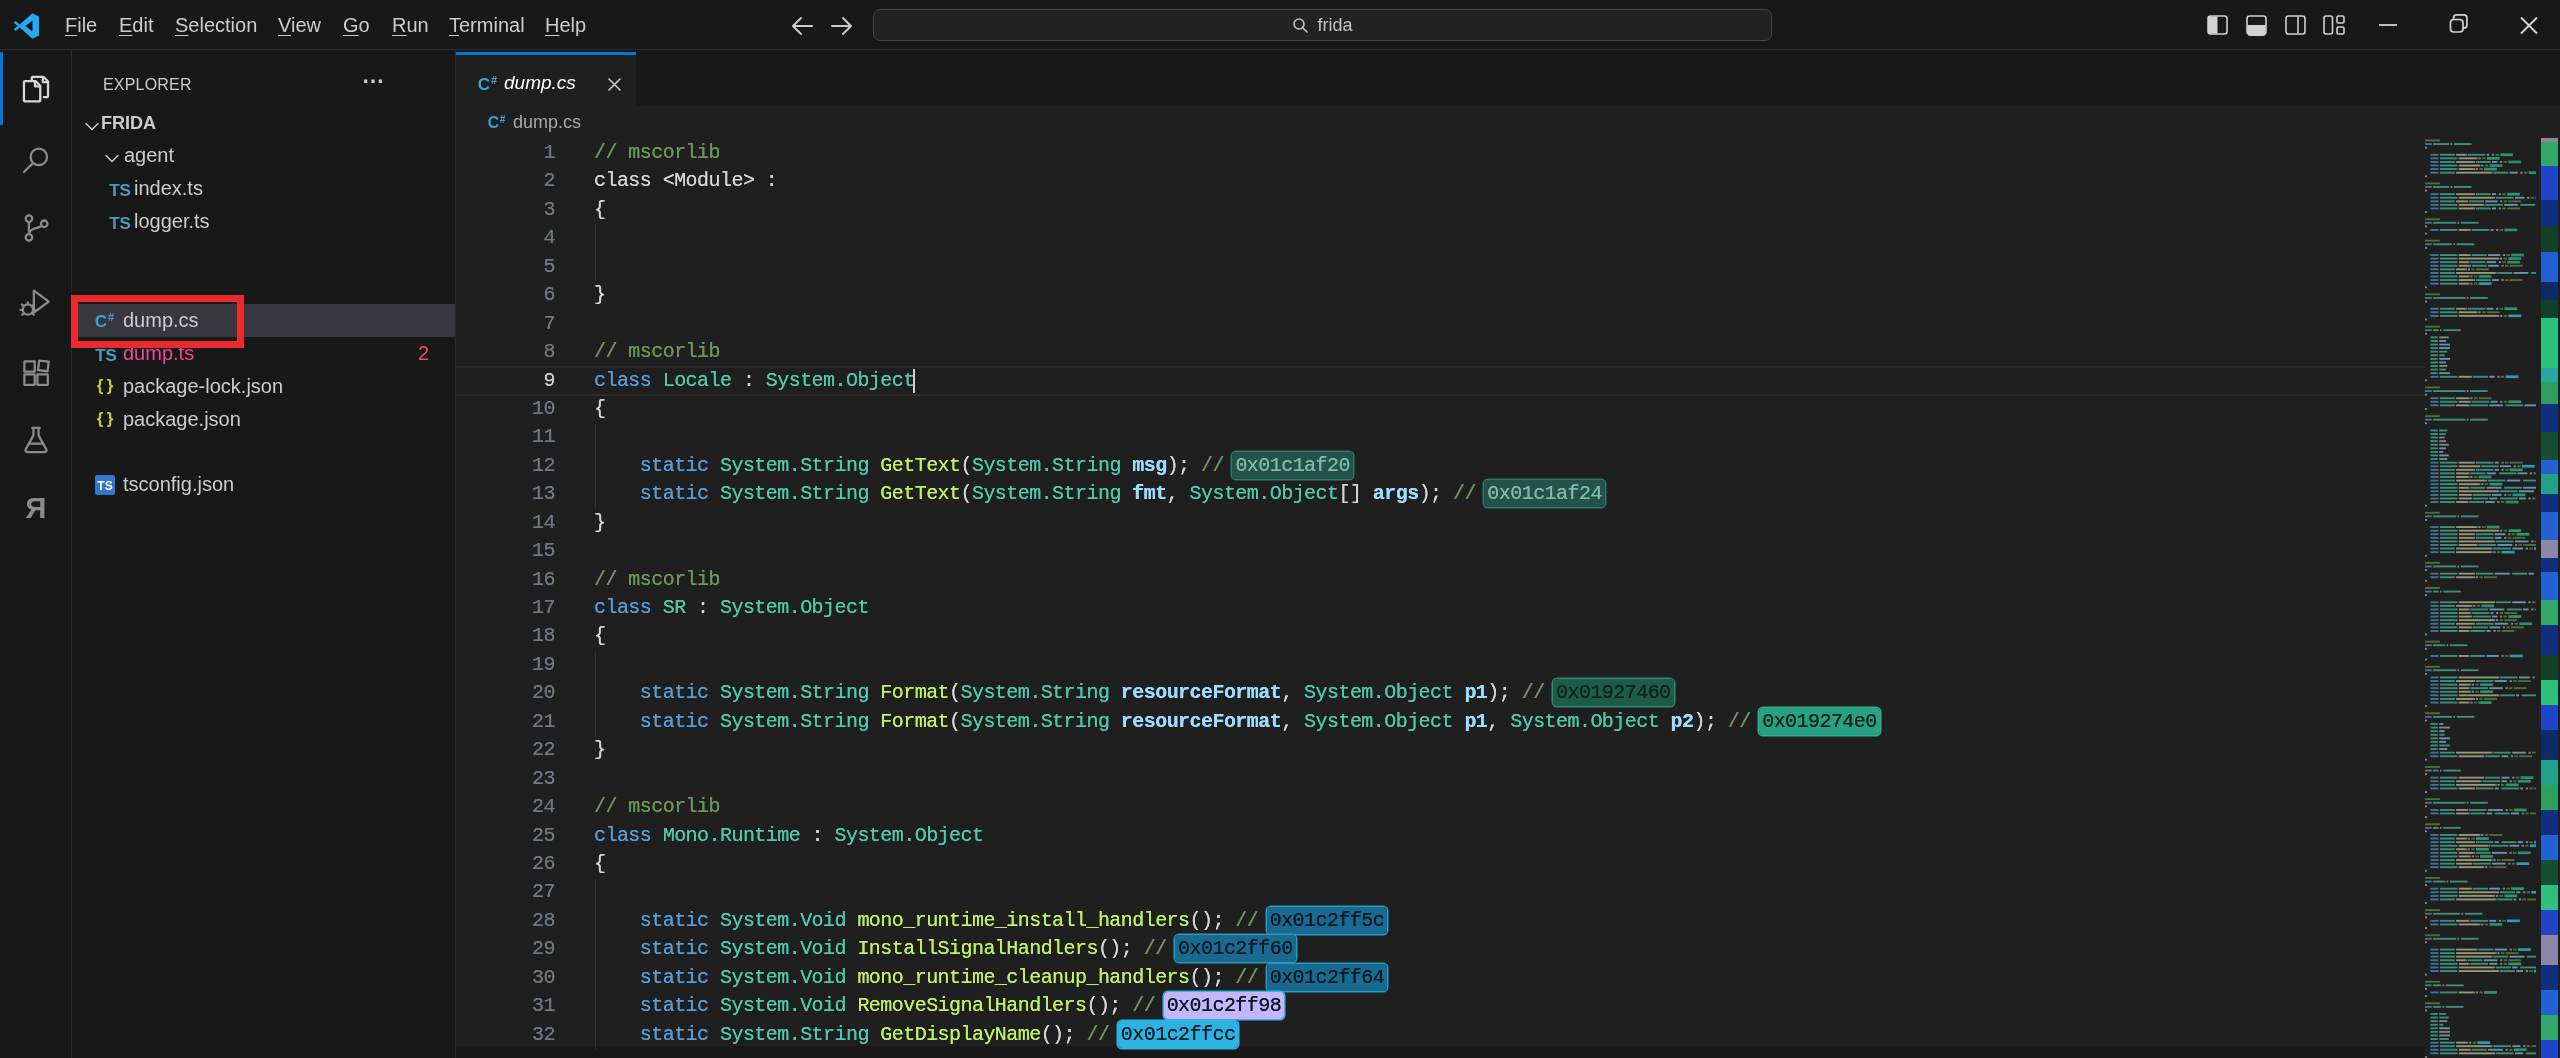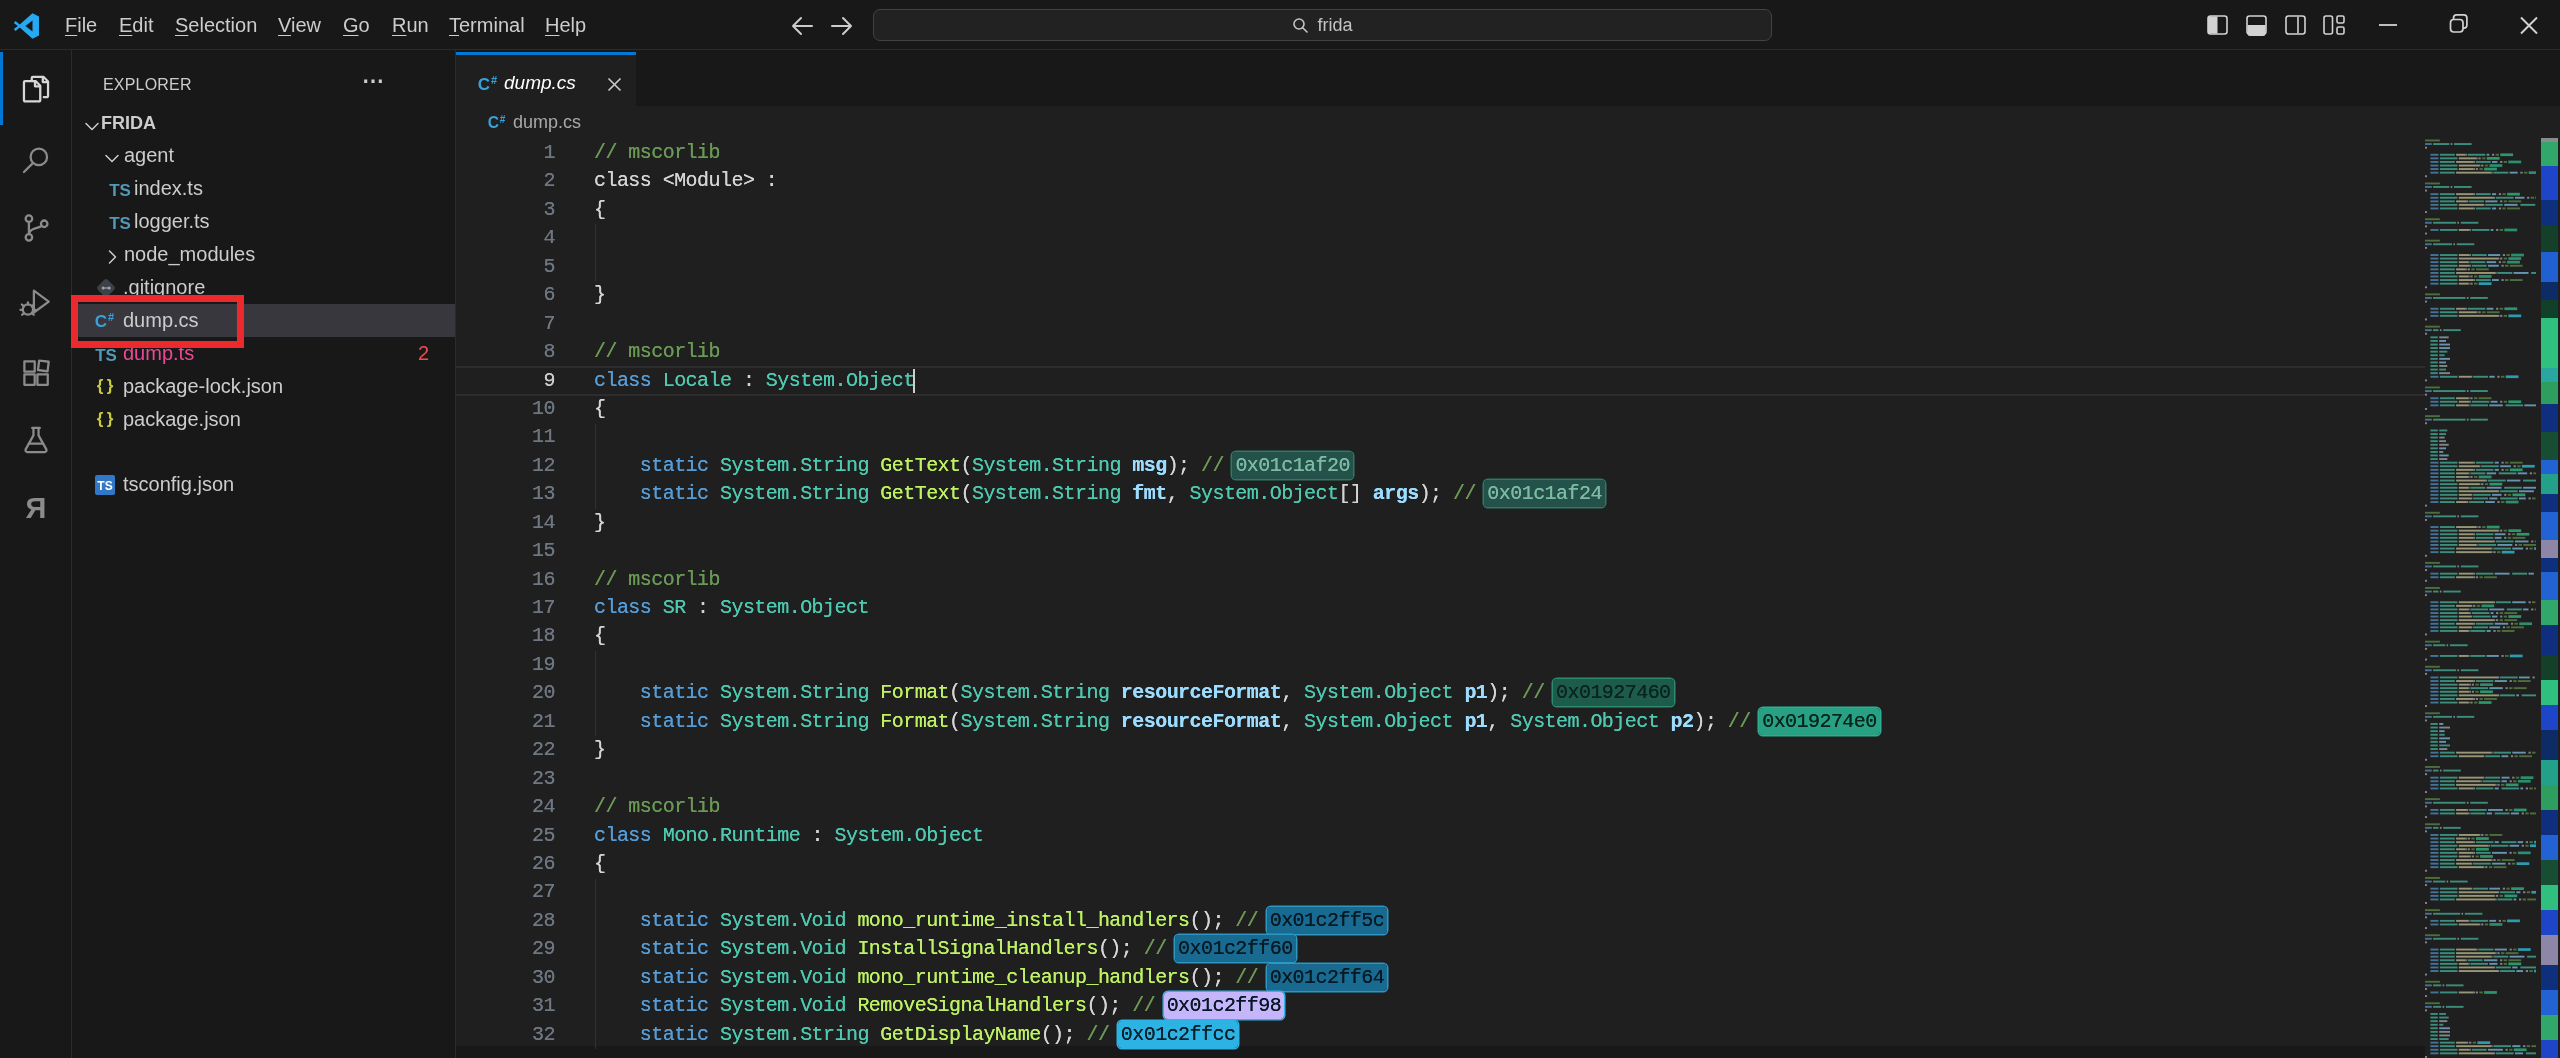--- a/index.html
+++ b/index.html
@@ -1326,14 +1326,6 @@
         </svg></span>
       <span class="rtext" style="left:62px">logger.ts</span>
     </div>
-    <div class="row " style="top:188.1px">
-      <span class="ricon" style="left:30px;top:6px"><svg width="20" height="20" viewBox="0 0 20 20">
-          <g stroke="#cccccc" stroke-width="1.5" fill="none" stroke-linecap="round" stroke-linejoin="round">
-            <path d="M7.5 4 L13.5 10 L7.5 16"></path>
-          </g>
-        </svg></span>
-      <span class="rtext" style="left:52px">node_modules</span>
-    </div>
     <div class="row " style="top:221.0px">
       <span class="ricon" style="left:23px"><svg width="22" height="22" viewBox="0 0 22 22">
           <rect x="4" y="4" width="14" height="14" rx="2.5" transform="rotate(45 11 11)" fill="#3c4248"></rect>

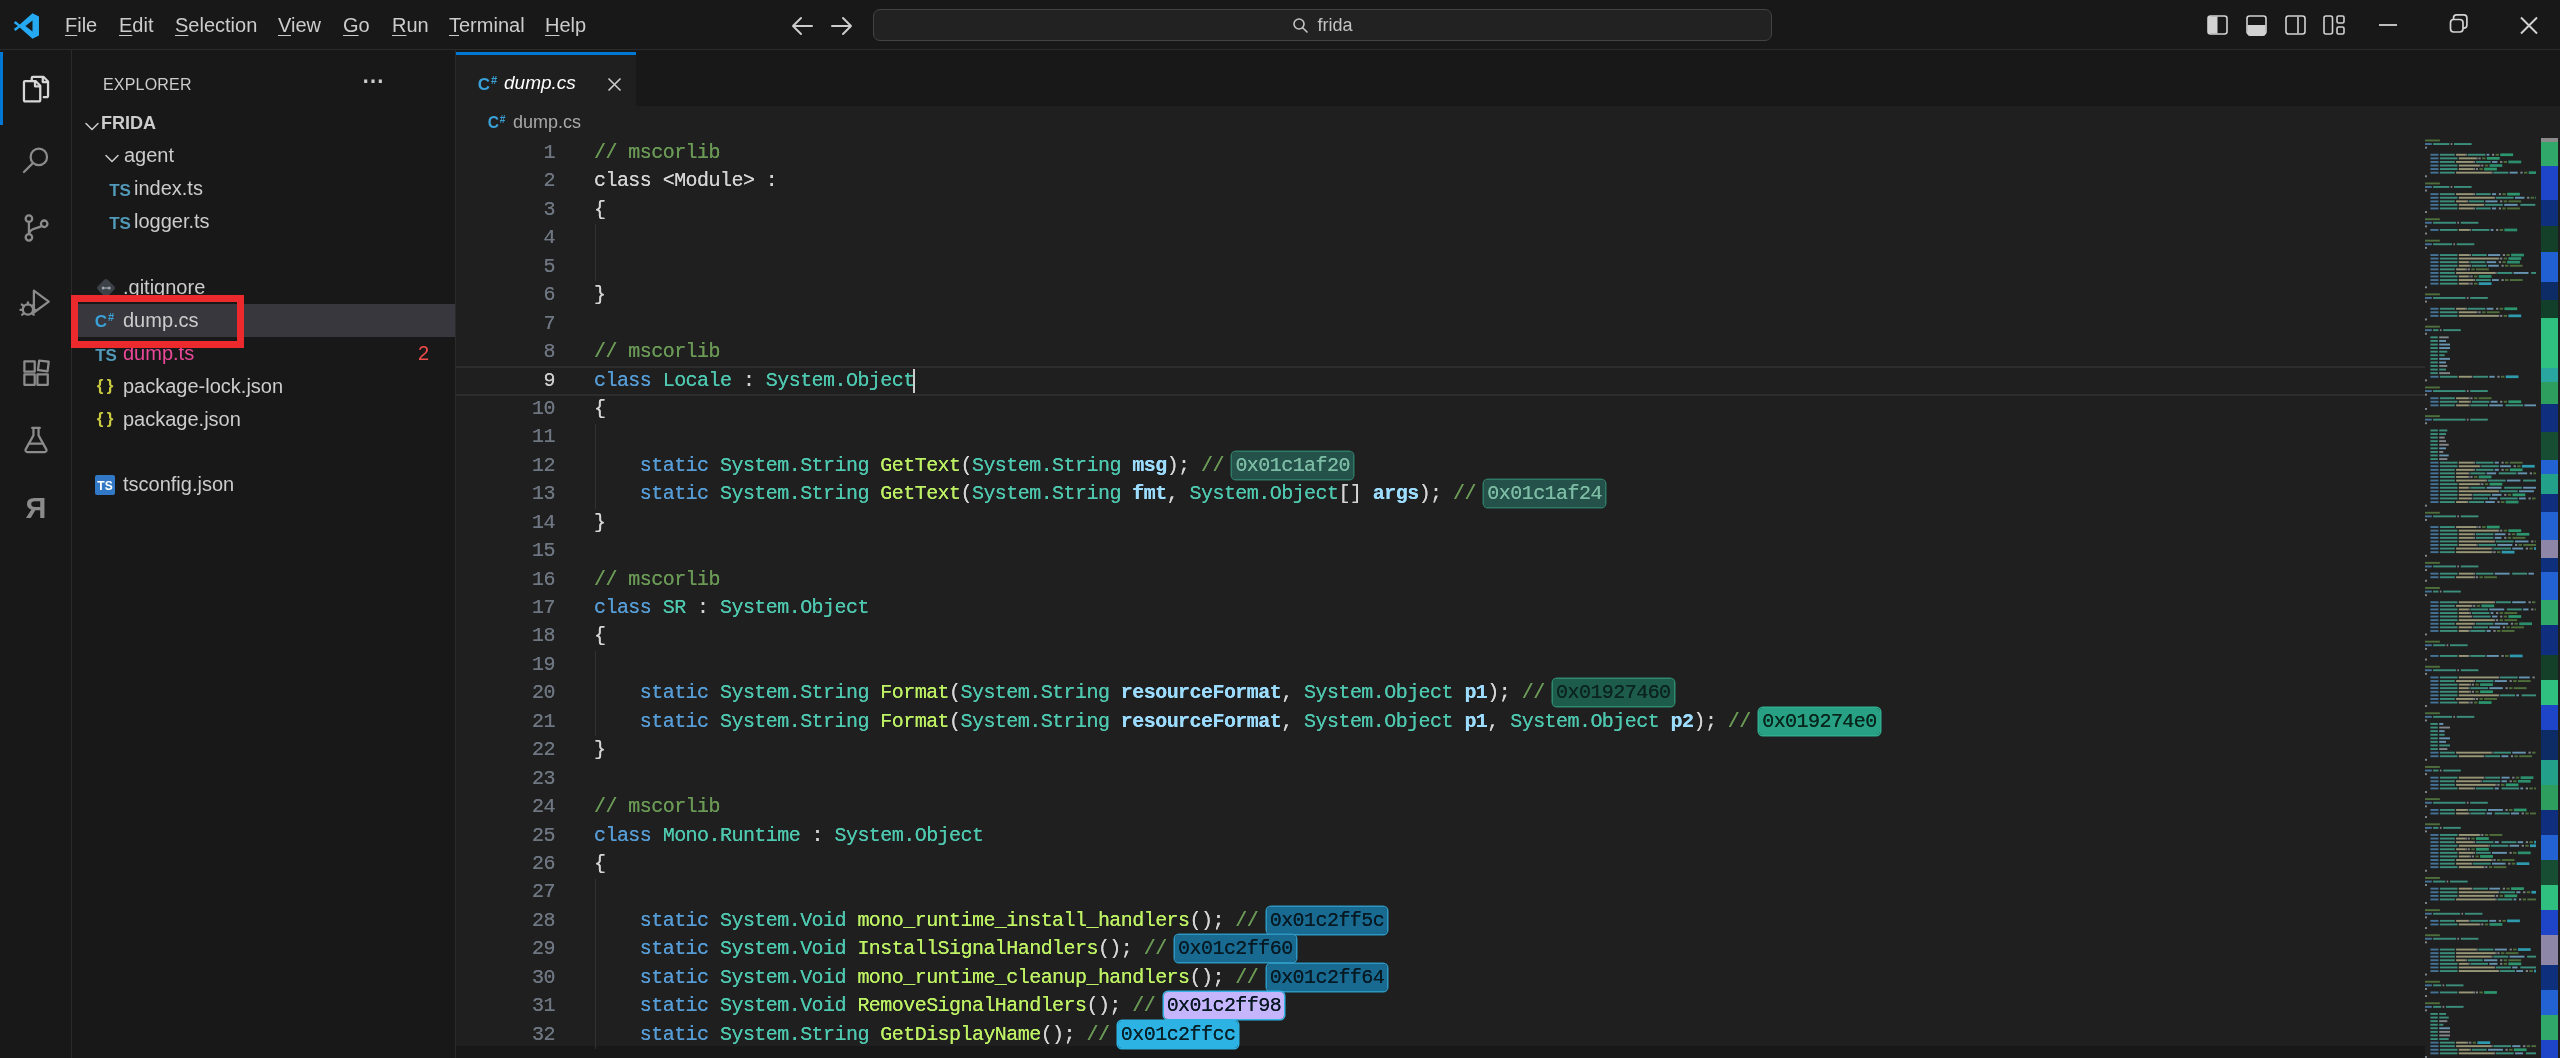--- a/index.html
+++ b/index.html
@@ -1326,15 +1326,6 @@
         </svg></span>
       <span class="rtext" style="left:62px">logger.ts</span>
     </div>
-    <div class="row " style="top:221.0px">
-      <span class="ricon" style="left:23px"><svg width="22" height="22" viewBox="0 0 22 22">
-          <rect x="4" y="4" width="14" height="14" rx="2.5" transform="rotate(45 11 11)" fill="#3c4248"></rect>
-          <circle cx="8.2" cy="11" r="1.5" fill="#9da6ad"></circle>
-          <circle cx="14.2" cy="11" r="1.5" fill="#9da6ad"></circle>
-          <line x1="9.5" y1="11" x2="13" y2="11" stroke="#9da6ad" stroke-width="1.2"></line>
-        </svg></span>
-      <span class="rtext" style="left:51px">.gitignore</span>
-    </div>
     <div class="row rowsel" style="top:253.9px">
       <span class="ricon" style="left:21px"><svg width="24" height="22" viewBox="0 0 24 22">
           <text x="8" y="17" font-size="17" font-weight="bold" fill="#3aa0d8" text-anchor="middle" font-family="Liberation Sans">C</text>

